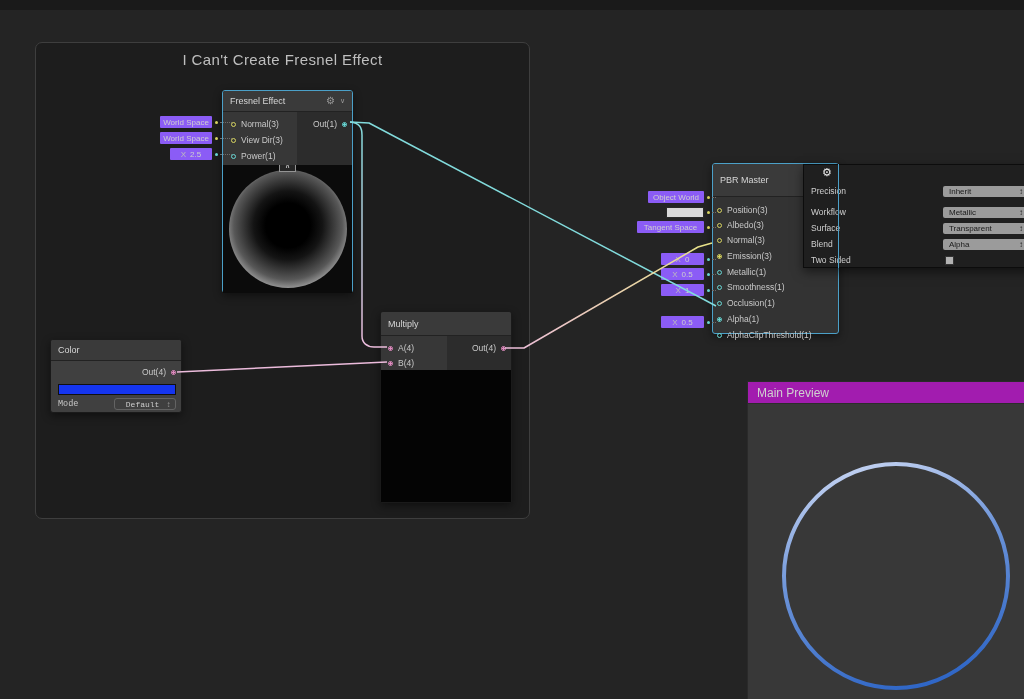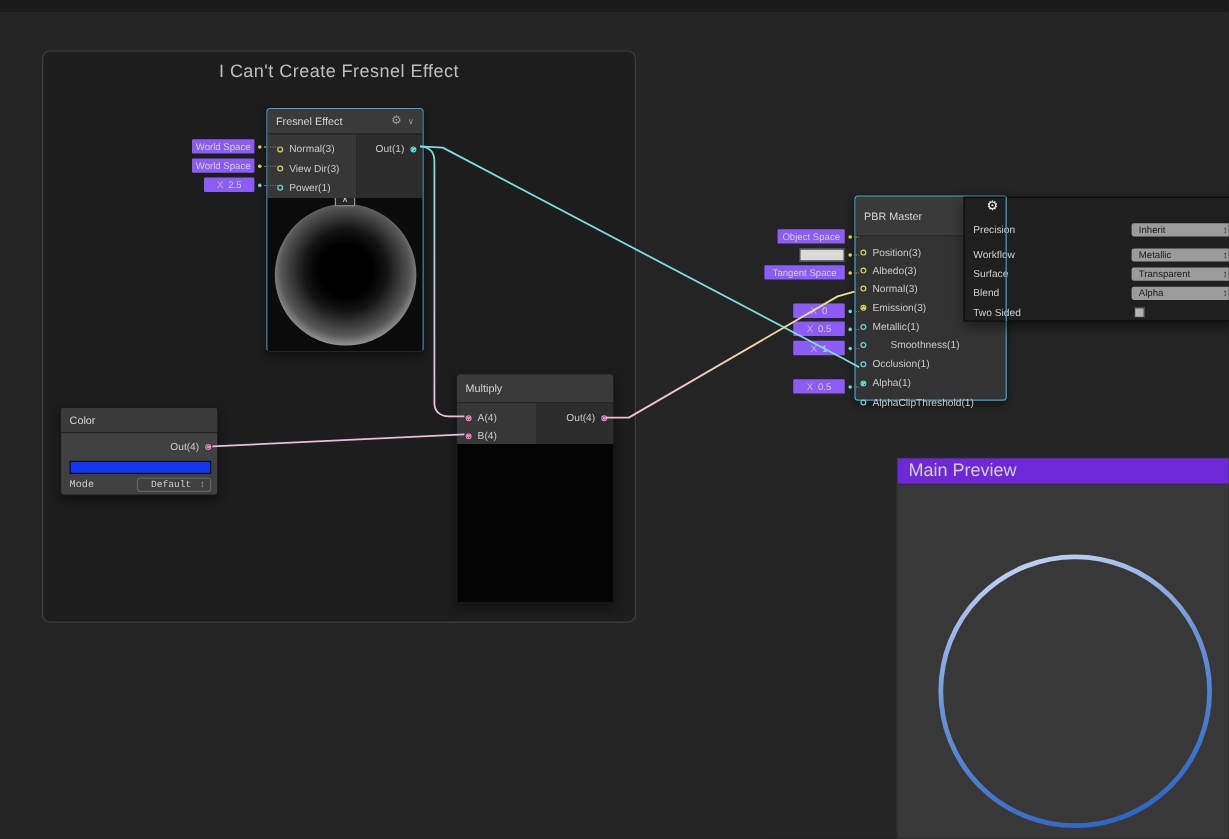--- a/index.html
+++ b/index.html
@@ -267,7 +267,7 @@
   </div>
 
   <div class="widget" style="left:648px; top:191px;">
-    <span class="wbox" style="width:56px;">Object Space</span>
+    <span class="wbox" style="width:56px;">Object World</span>
     <span class="wdot d3"></span>
     <span class="wdash" style="width:4px;"></span>
   </div>

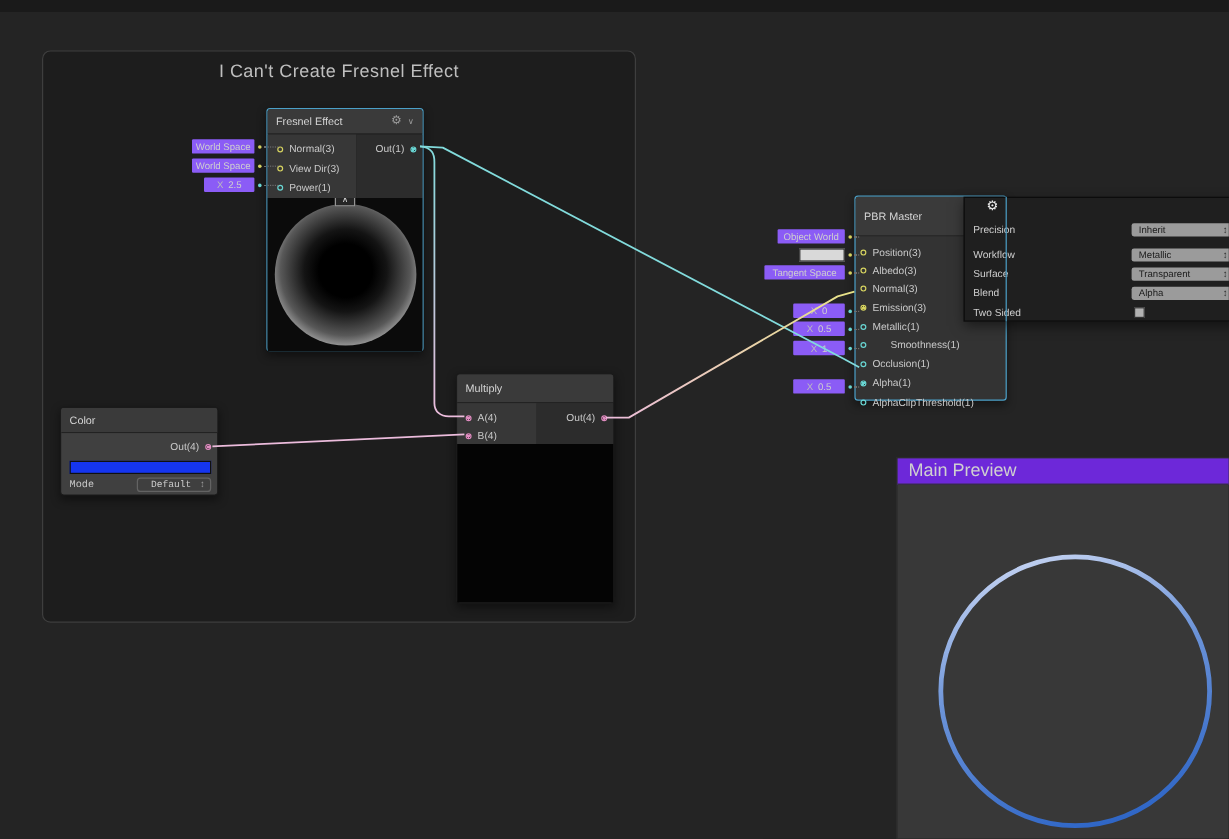--- a/index.html
+++ b/index.html
@@ -247,7 +247,7 @@
           <span class="port pv1"></span>
           <span class="plabel">Metallic(1)</span>
         </div>
-      <div class="prow" style="left:4px; top:84px;gap:15px;">
+      <div class="prow" style="left:4px; top:84px;">
           <span class="port pv1"></span>
           <span class="plabel">Smoothness(1)</span>
         </div>

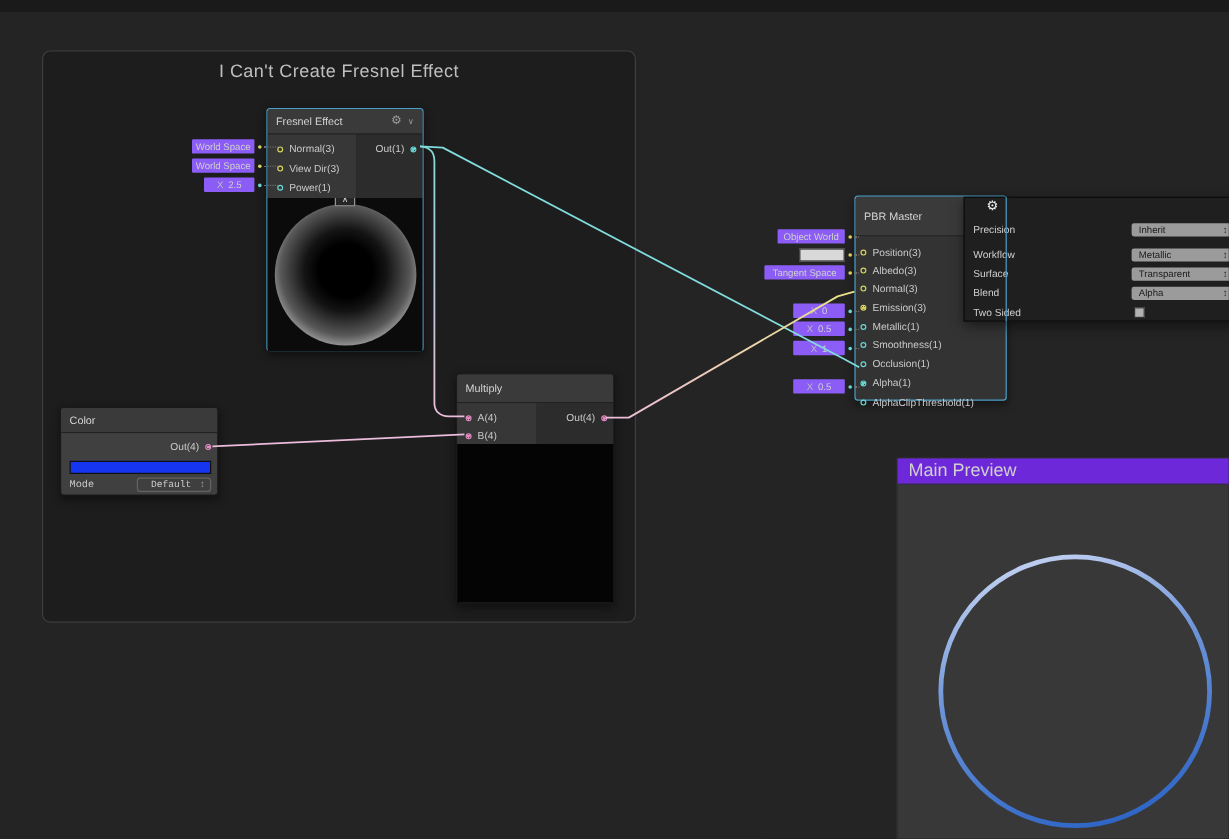--- a/index.html
+++ b/index.html
@@ -97,8 +97,8 @@
   
   .mainprev { position:absolute; left:747px; top:381px; width:277px; height:318px;
     background:#383838; border-left:1px solid #2a2a2a; border-top:1px solid #2a2a2a; z-index:4; }
-  .mphead { height:22px; background:#6d28d9; border-bottom:1px solid #2d2d2d; display:flex;
-    align-items:center; padding-left:9px; color:#d0d0d0; font-size:15px; }
+  .mphead { height:22px; background:#a21caf; border-bottom:1px solid #2d2d2d; display:flex;
+    align-items:center; padding-left:9px; color:#d0d0d0; font-size:12px; }
 </style>
 </head>
 <body>

